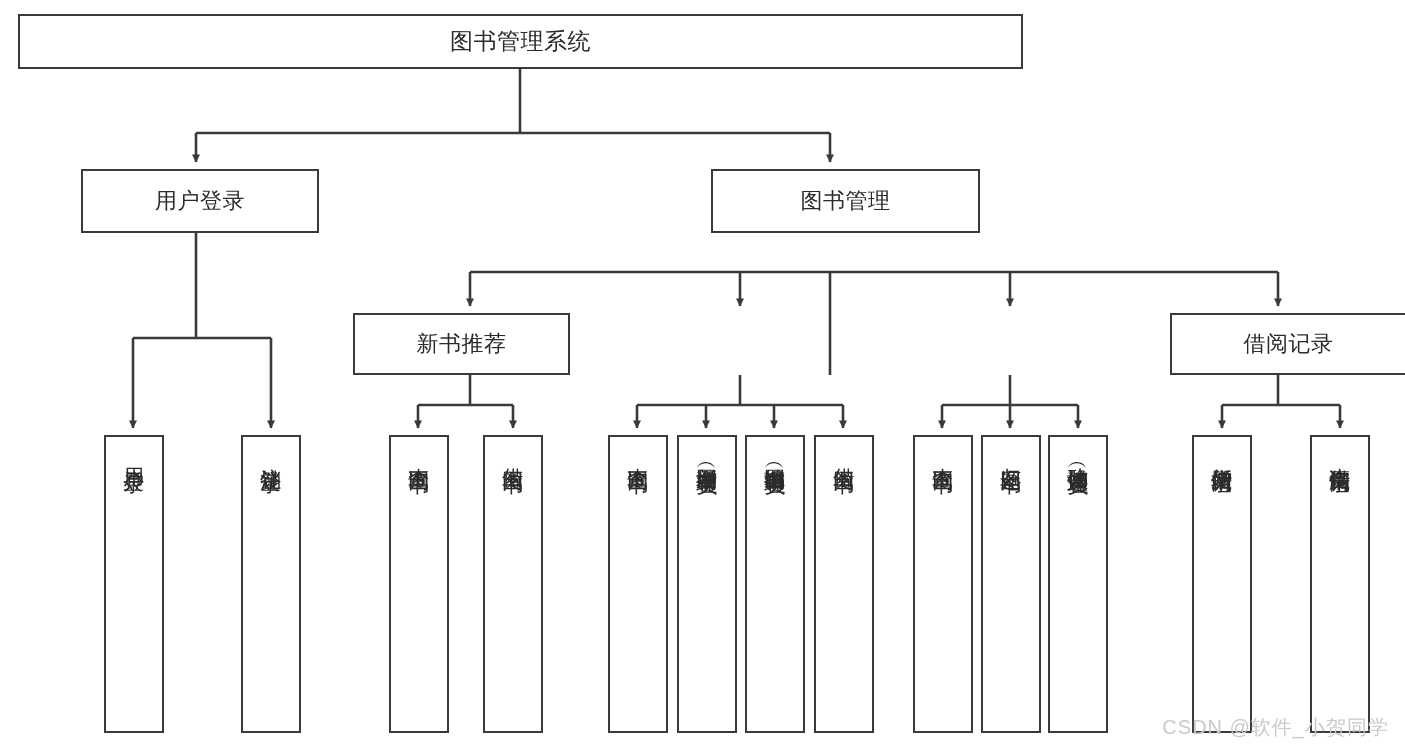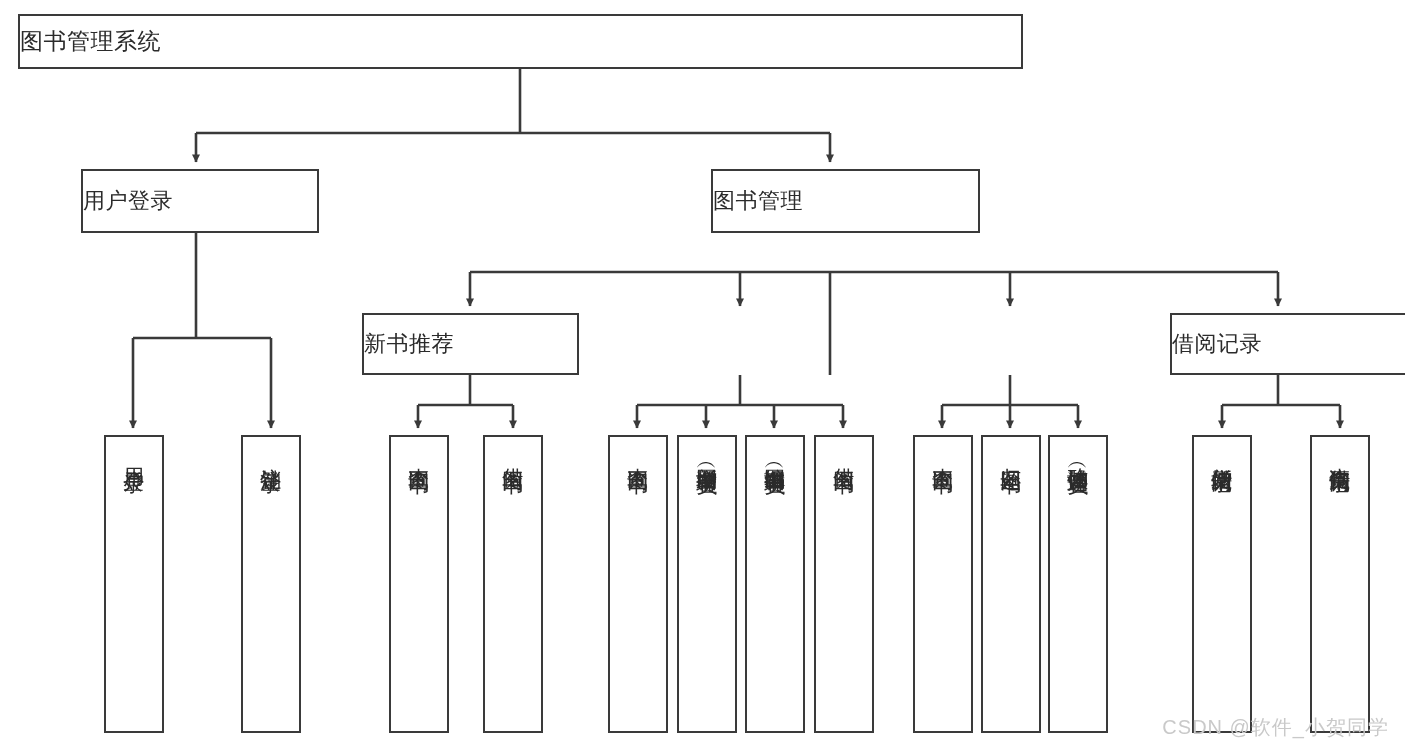--- a/index.html
+++ b/index.html
@@ -33,7 +33,7 @@
     border: 2px solid #3a3a3a;
     display: flex;
     align-items: center;
-    justify-content: flex-start;
+    justify-content: center;
     color: #2b2b2b;
     z-index: 2;
   }

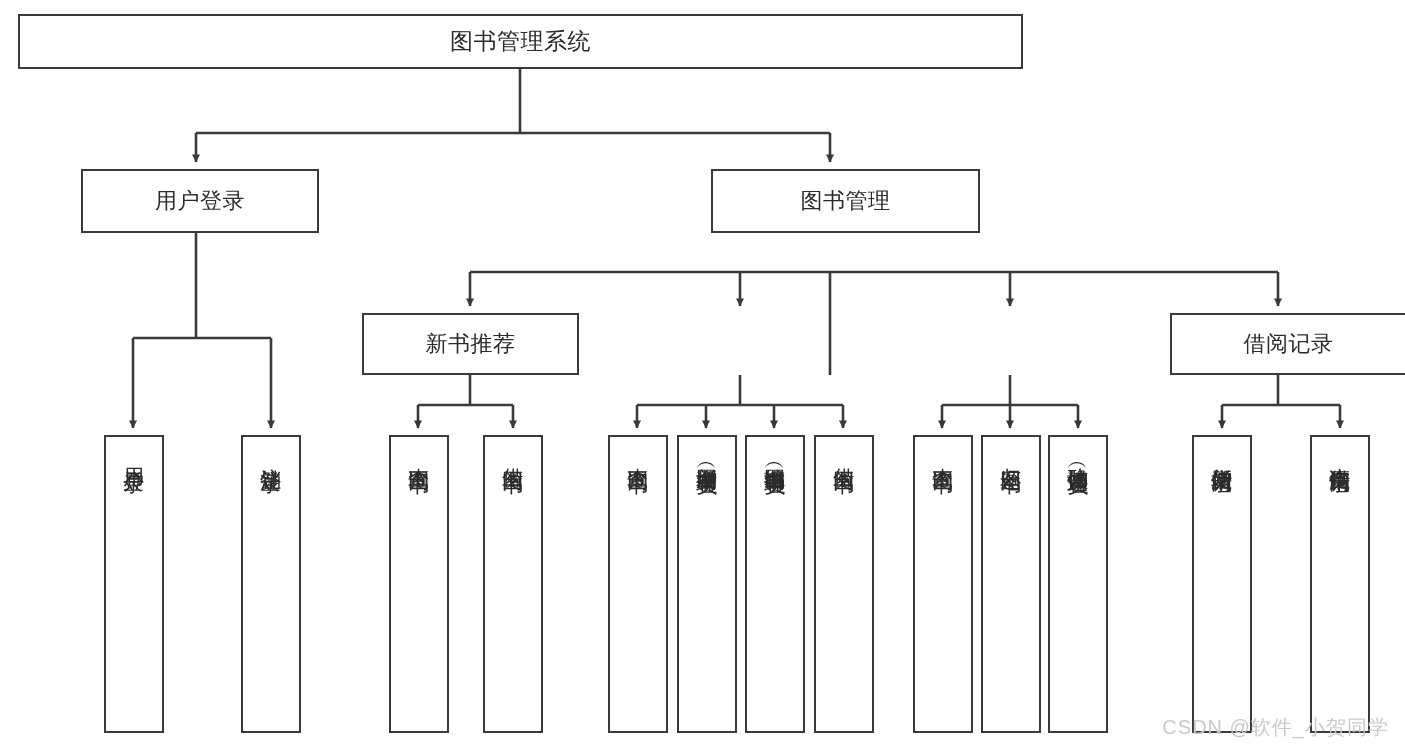--- a/index.html
+++ b/index.html
@@ -65,7 +65,7 @@
     height: 62px;
     font-size: 22px;
   }
-  .node.n-new-book   { left: 362px;  width: 217px; }
+  .node.n-new-book   { left: 353px;  width: 217px; }
   .node.n-borrow     { left: 632px;  width: 217px; }
   .node.n-current    { left: 902px;  width: 217px; }
   .node.n-record     { left: 1170px; width: 237px; }

